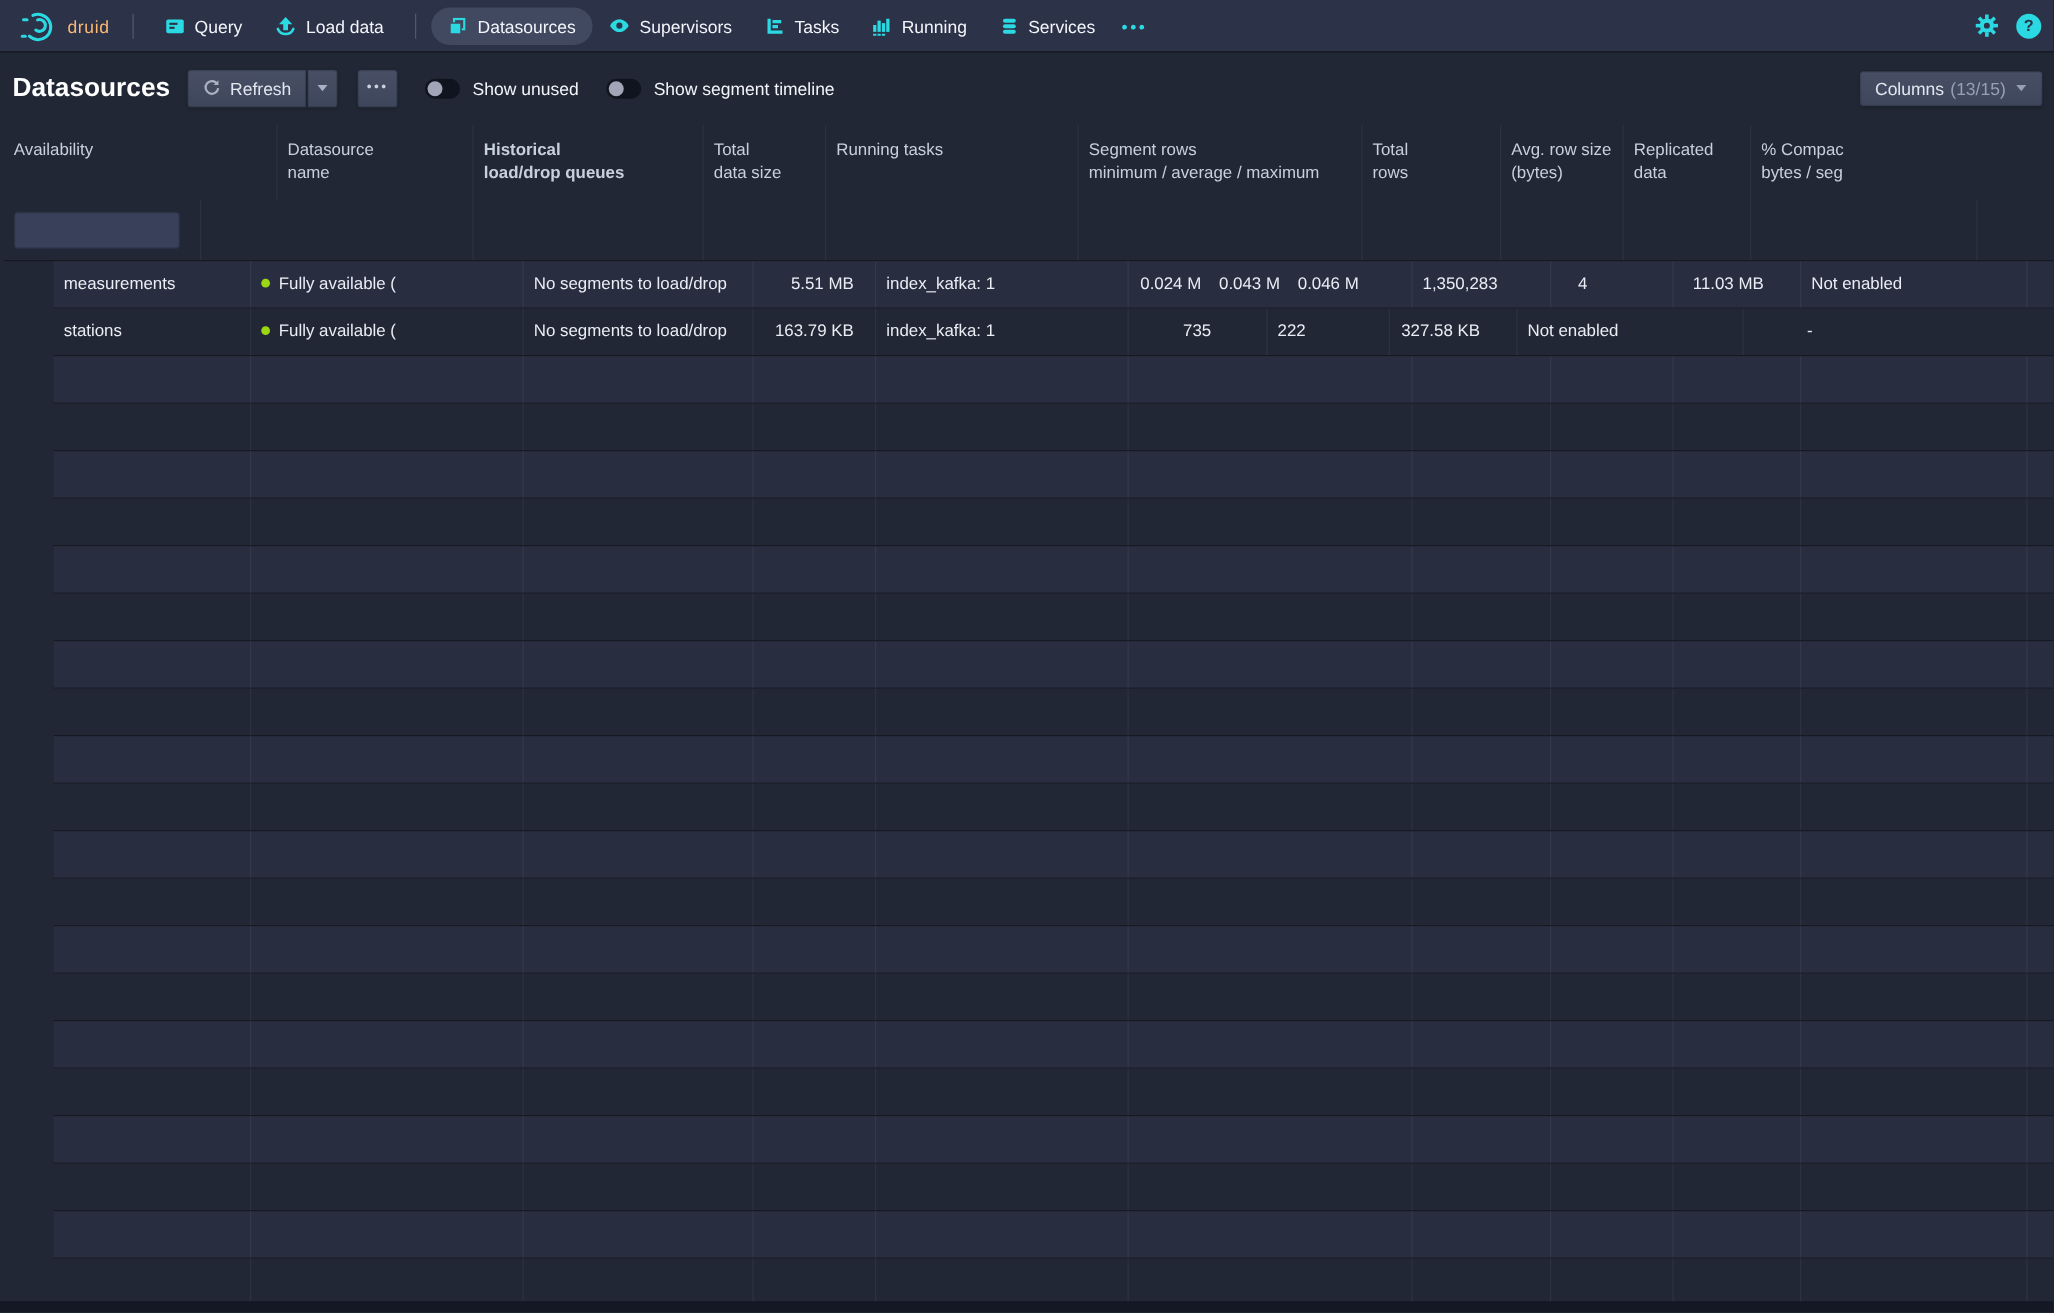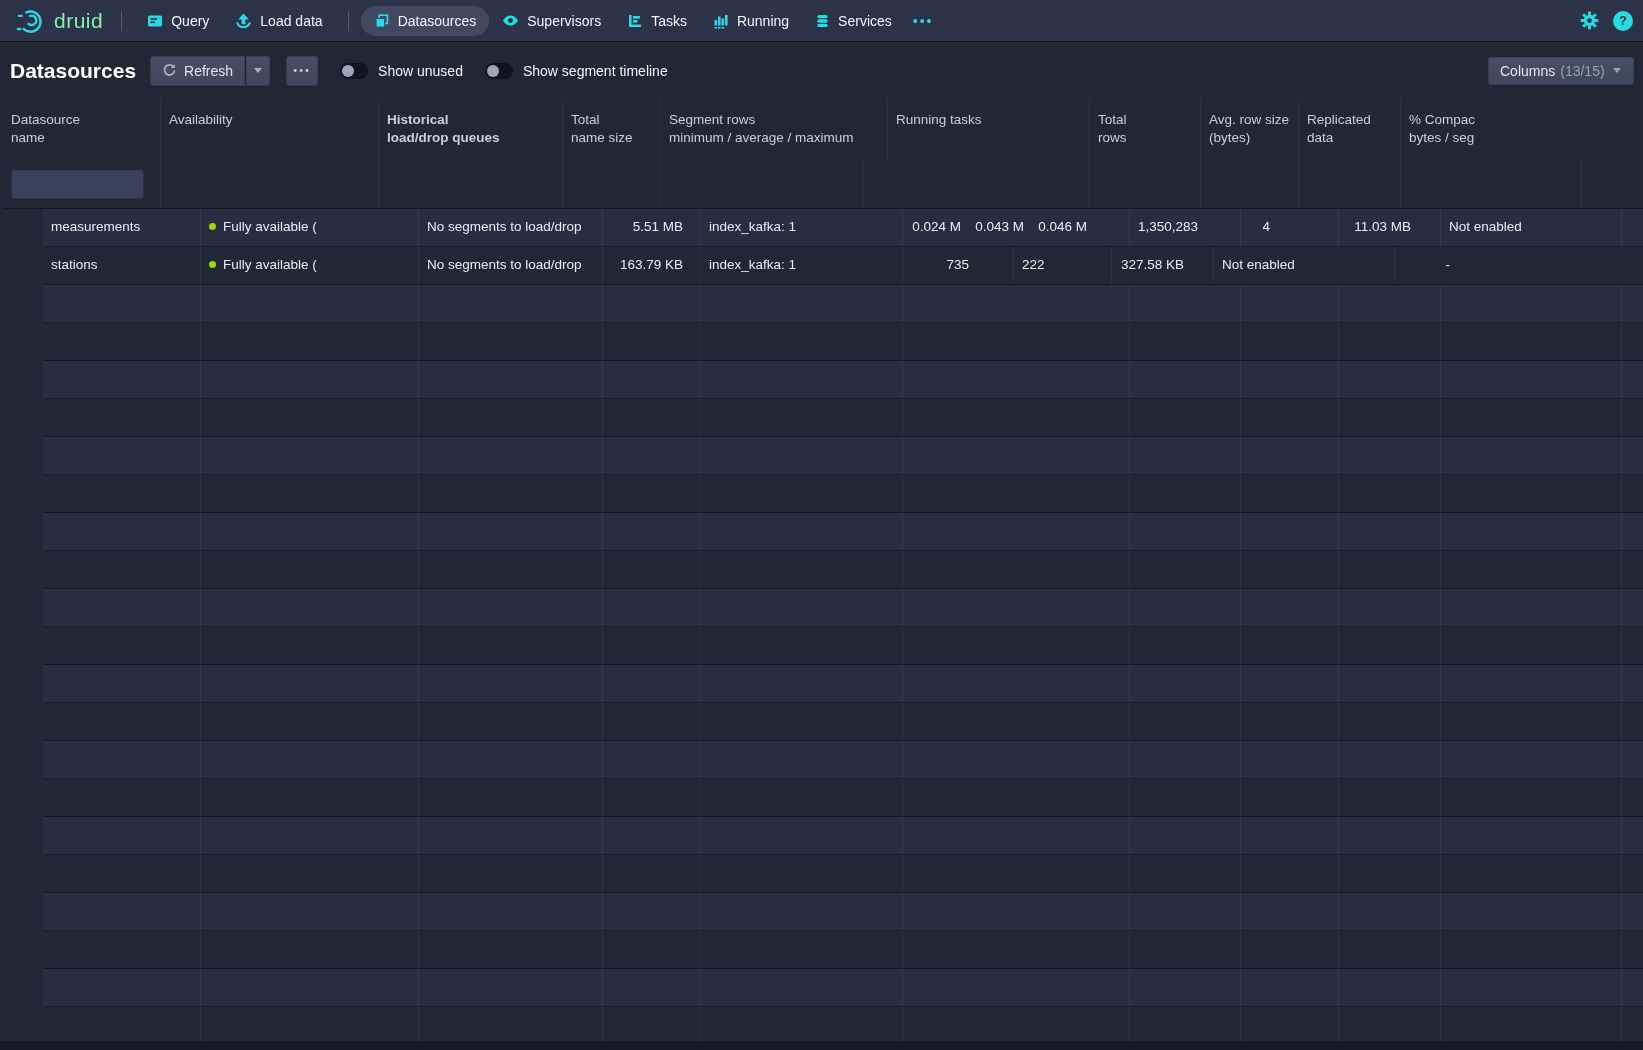--- a/index.html
+++ b/index.html
@@ -10,7 +10,7 @@
   .nav{position:absolute;left:0;top:0;right:0;height:41px;background:#2c3248;
     display:flex;align-items:center;padding:0 10px;box-shadow:0 1px 0 rgba(0,0,0,.45);}
   .brand{display:flex;align-items:center;gap:8px;padding:0 6px;cursor:pointer;}
-  .brand-text{font-size:21px;color:#86efac;letter-spacing:.5px;}
+  .brand-text{font-size:14px;color:#fdba74;letter-spacing:.5px;}
   .nav-sep{width:1px;height:20px;background:rgba(255,255,255,.18);margin:0 12px;}
   .nav-item{display:flex;align-items:center;gap:8px;padding:7px 13px;font-size:14px;
     color:#f3f6fa;border-radius:16px;cursor:pointer;white-space:nowrap;}

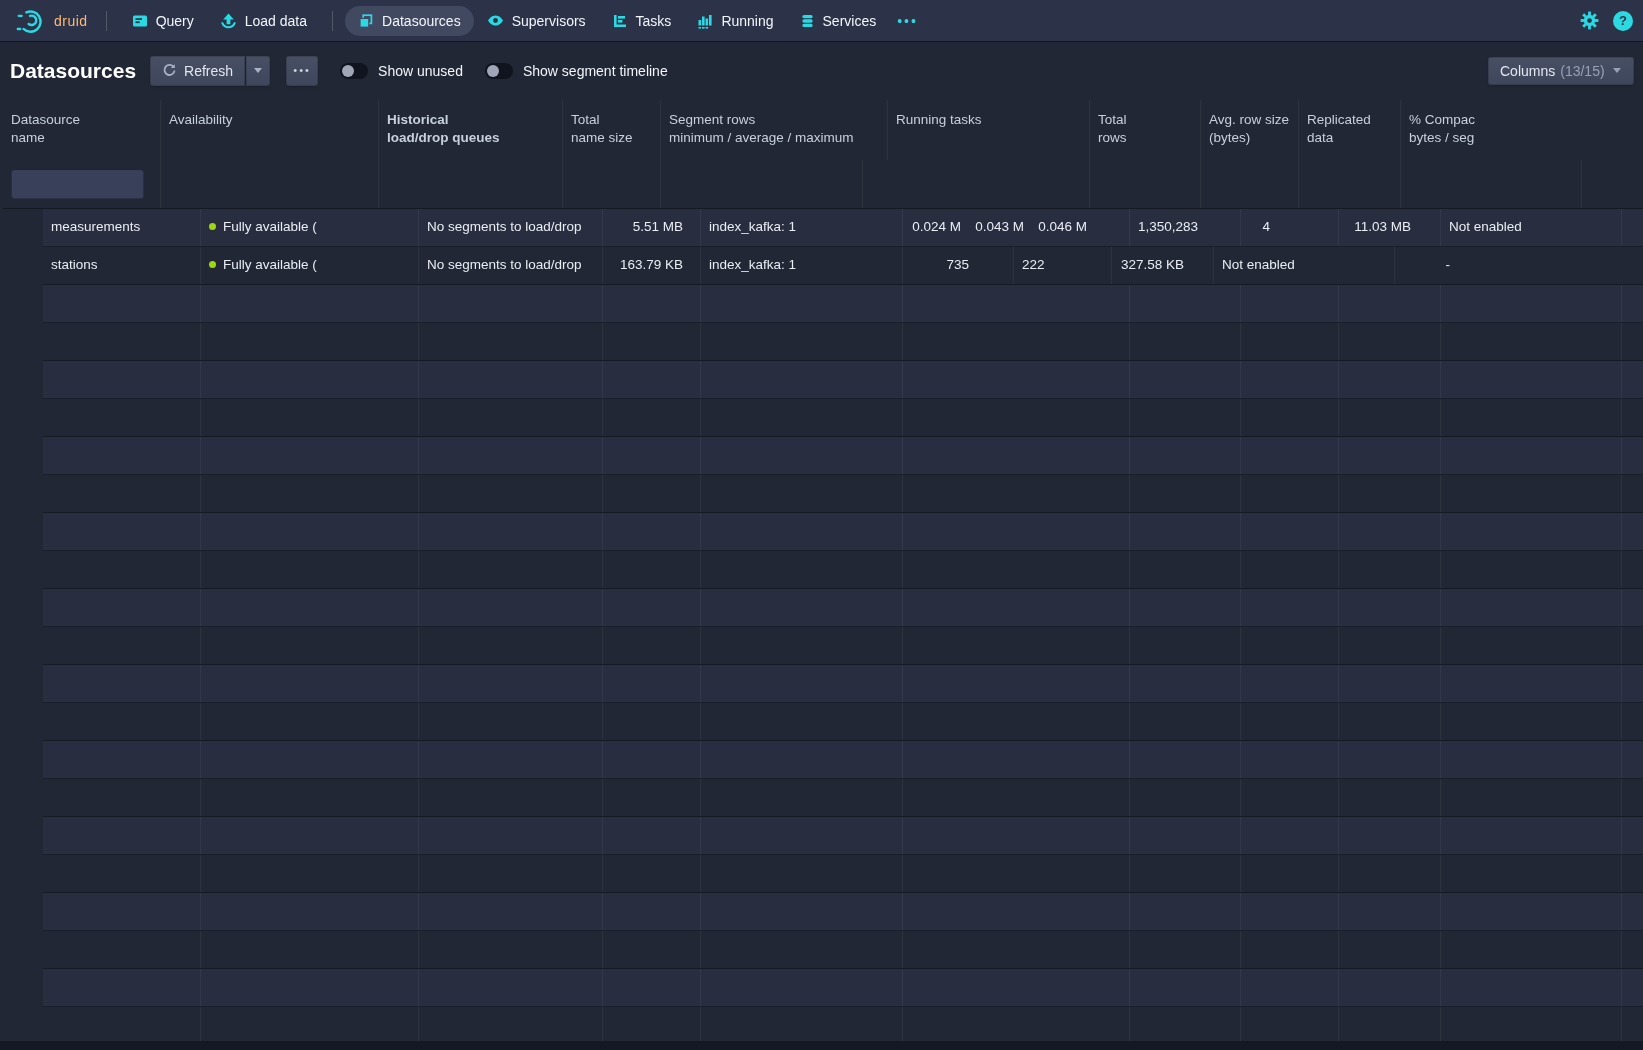--- a/index.html
+++ b/index.html
@@ -236,12 +236,12 @@
 
   <div class="table" id="table">
       <div class="tr thead">
+        <div class="th" style="width: 218px;">
+          <div class="th-line">Availability</div>
+        </div>
         <div class="th" style="width: 157px;">
           <div class="th-line">Datasource</div>
           <div class="th-line">name</div>
-        </div>
-        <div class="th" style="width: 218px;">
-          <div class="th-line">Availability</div>
         </div>
         <div class="th" style="width: 184px; font-weight: bold;">
           <div class="th-line">Historical</div>

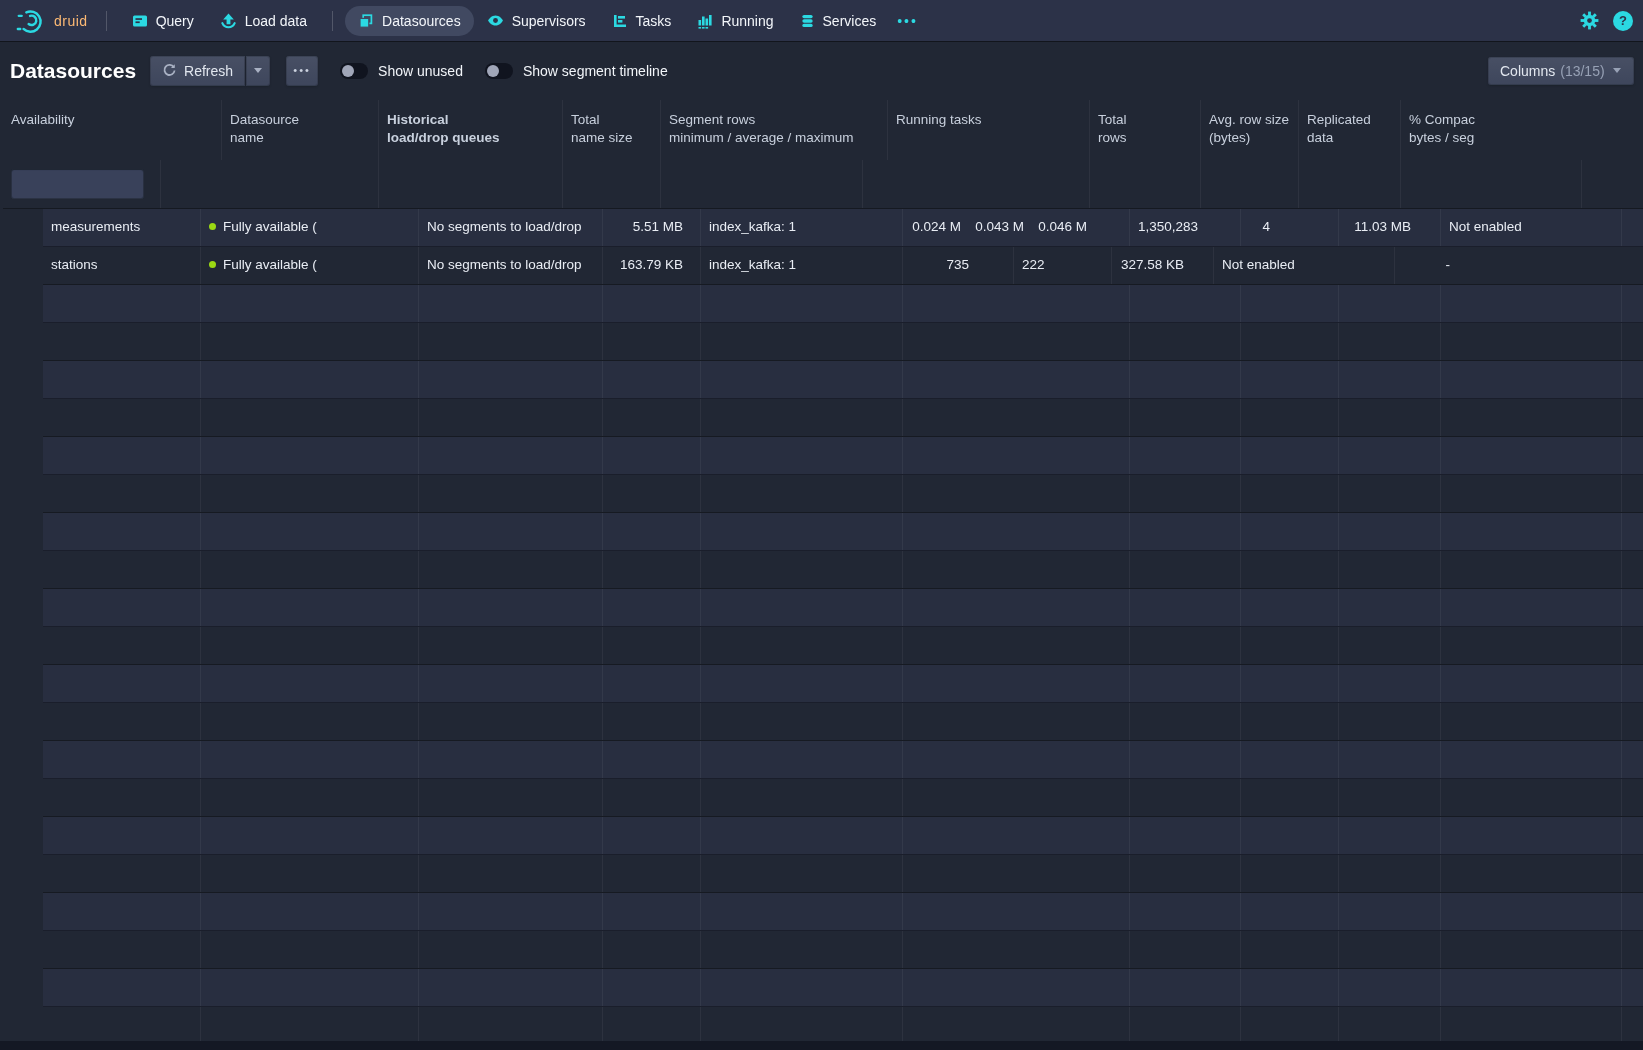--- a/index.html
+++ b/index.html
@@ -251,12 +251,12 @@
           <div class="th-line">Total</div>
           <div class="th-line">name size</div>
         </div>
+        <div class="th" style="width: 202px;">
+          <div class="th-line">Running tasks</div>
+        </div>
         <div class="th" style="width: 227px;">
           <div class="th-line">Segment rows</div>
           <div class="th-line">minimum / average / maximum</div>
-        </div>
-        <div class="th" style="width: 202px;">
-          <div class="th-line">Running tasks</div>
         </div>
         <div class="th" style="width: 111px;">
           <div class="th-line">Total</div>

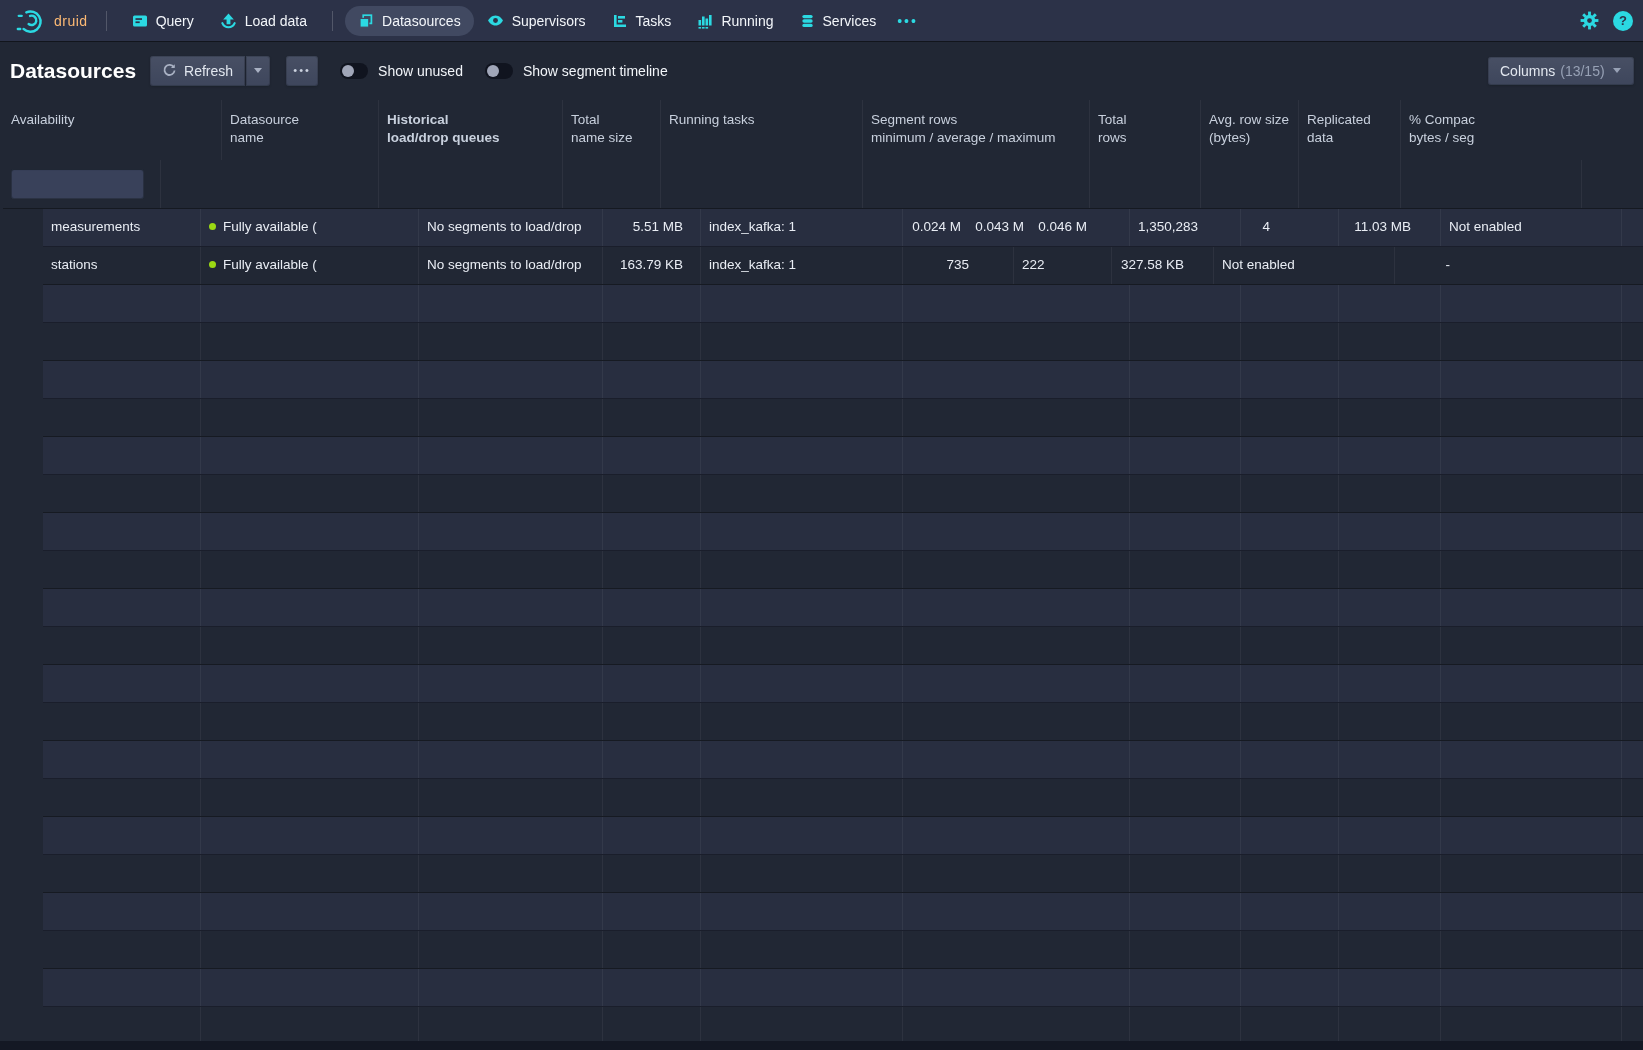--- a/index.html
+++ b/index.html
@@ -249,7 +249,7 @@
         </div>
         <div class="th" style="width: 98px;">
           <div class="th-line">Total</div>
-          <div class="th-line">name size</div>
+          <div class="th-line">data size</div>
         </div>
         <div class="th" style="width: 202px;">
           <div class="th-line">Running tasks</div>

